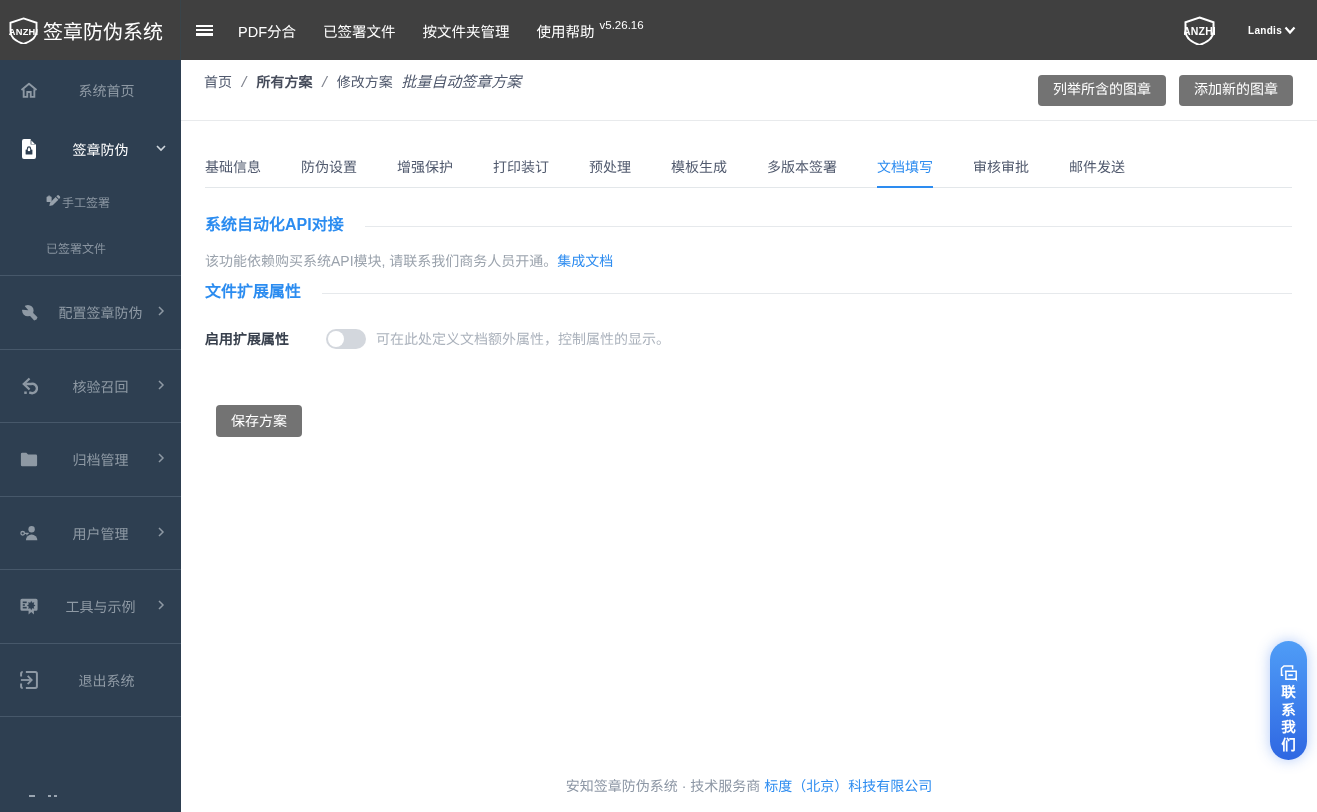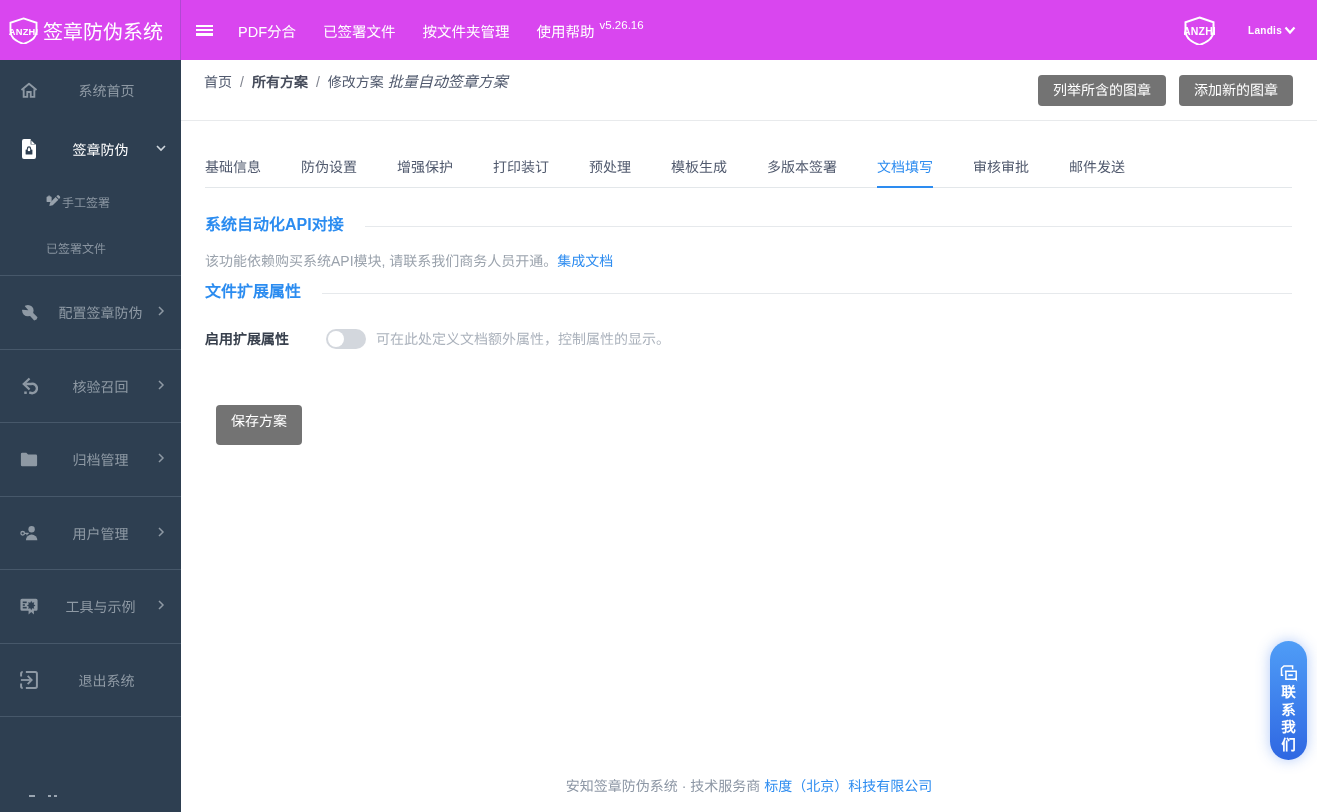--- a/index.html
+++ b/index.html
@@ -8,7 +8,7 @@
   font-family:"Liberation Sans", sans-serif; }
 
 #topbar { position:fixed; left:0; top:0; width:1317px; height:60px; overflow:hidden;
-  background:#d946ef; color:#fff; display:flex; align-items:center; z-index:10; }
+  background:#404040; color:#fff; display:flex; align-items:center; z-index:10; }
 #brand { width:181px; height:60px; display:flex; align-items:center; padding-left:9px; flex:0 0 auto; }
 #brand .btxt { font-size:20px; color:#fff; margin-left:5px; letter-spacing:0px; white-space:nowrap; }
 #burger { margin-left:15px; width:17px; height:11px; display:flex; flex-direction:column; justify-content:space-between; cursor:pointer; }

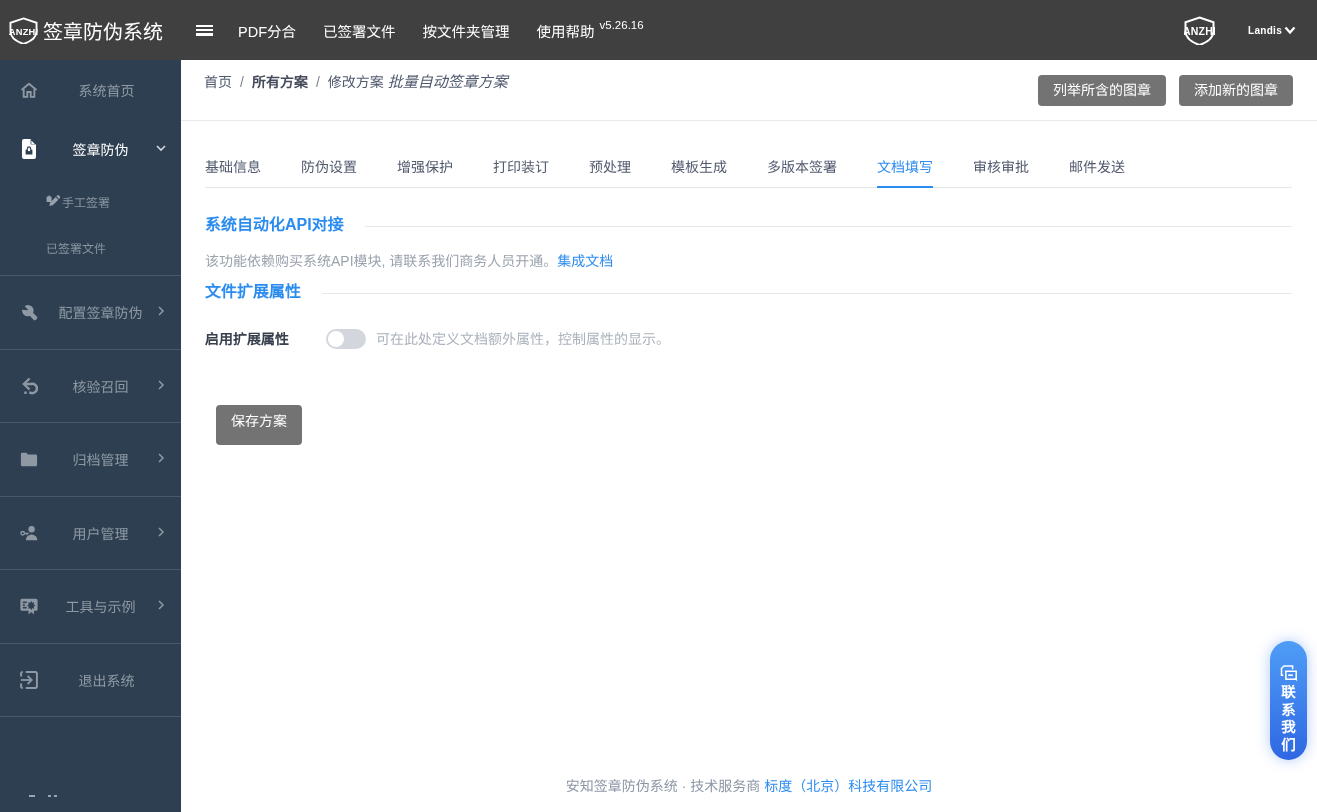--- a/index.html
+++ b/index.html
@@ -36,7 +36,7 @@
 .sub .si .pic { margin-right:1px; display:flex; }
 
 #main { position:fixed; left:181px; top:60px; width:1136px; height:752px; background:#fff; }
-#hdr { height:61px; border-bottom:1px solid #e8eaec; display:flex; padding:0 24px 0 23px; position:relative; }
+#hdr { height:61px; border-bottom:1px solid #e8eaec; display:flex; padding:0 24px 0 23px; position:relative;font-family:Liberation Mono, monospace; }
 #crumb { font-size:14px; color:#515a6e; padding-top:10px; }
 #crumb .sep { margin:0 8px; color:#80848f; }
 #crumb b { color:#464c5b; }

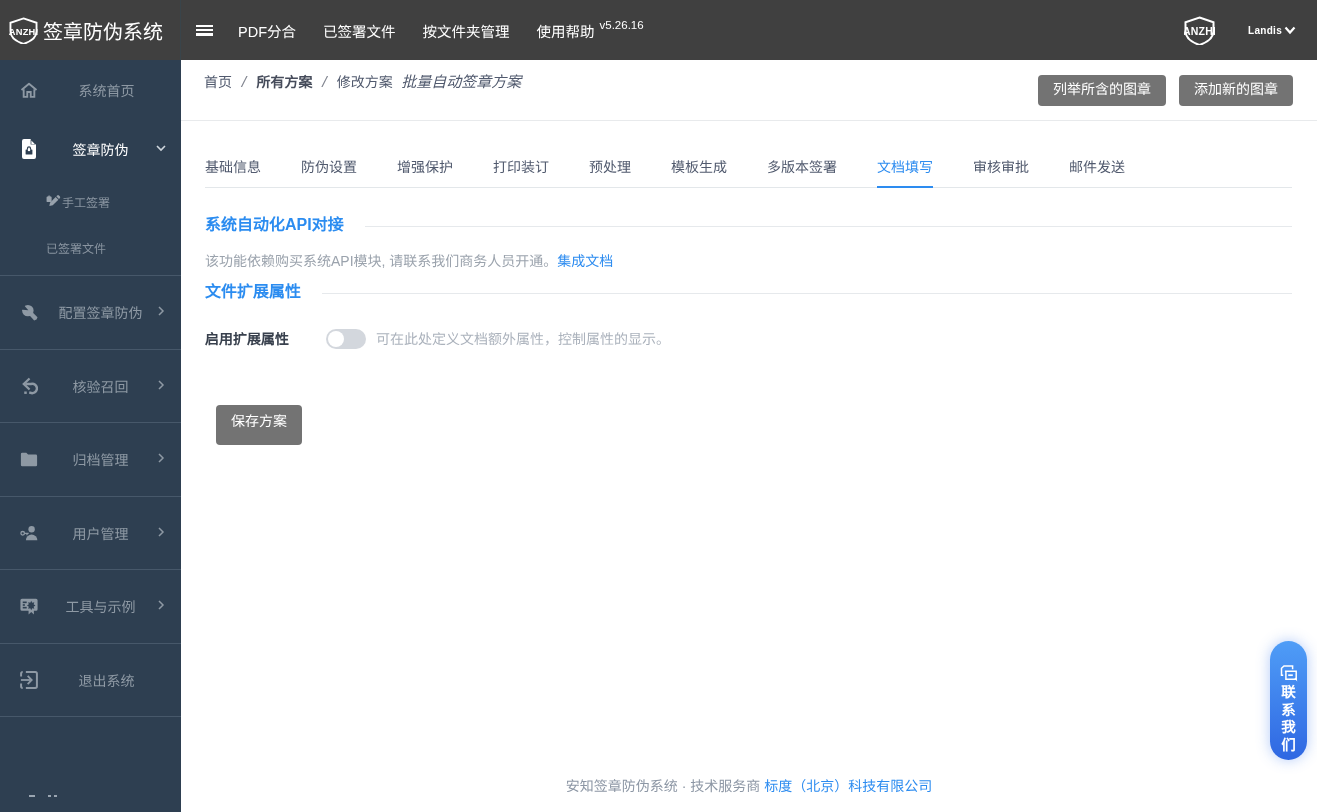--- a/index.html
+++ b/index.html
@@ -63,7 +63,7 @@
 .switch .knob { position:absolute; left:2px; top:2px; width:16px; height:16px; border-radius:50%; background:#fff; }
 .formrow .hint { margin-left:10px; font-size:14px; color:#abb2bc; }
 .saverow { margin:56px 0 0 35px; }
-.btn.save { padding:0 15px; height:40px; line-height:32px; }
+.btn.save { padding:0 15px; height:32px; line-height:32px; }
 
 #foot { position:absolute; left:0; right:0; top:715px; text-align:center; font-size:14px; color:#8d97a5; }
 #foot a { color:#2d8cf0; text-decoration:none; }

